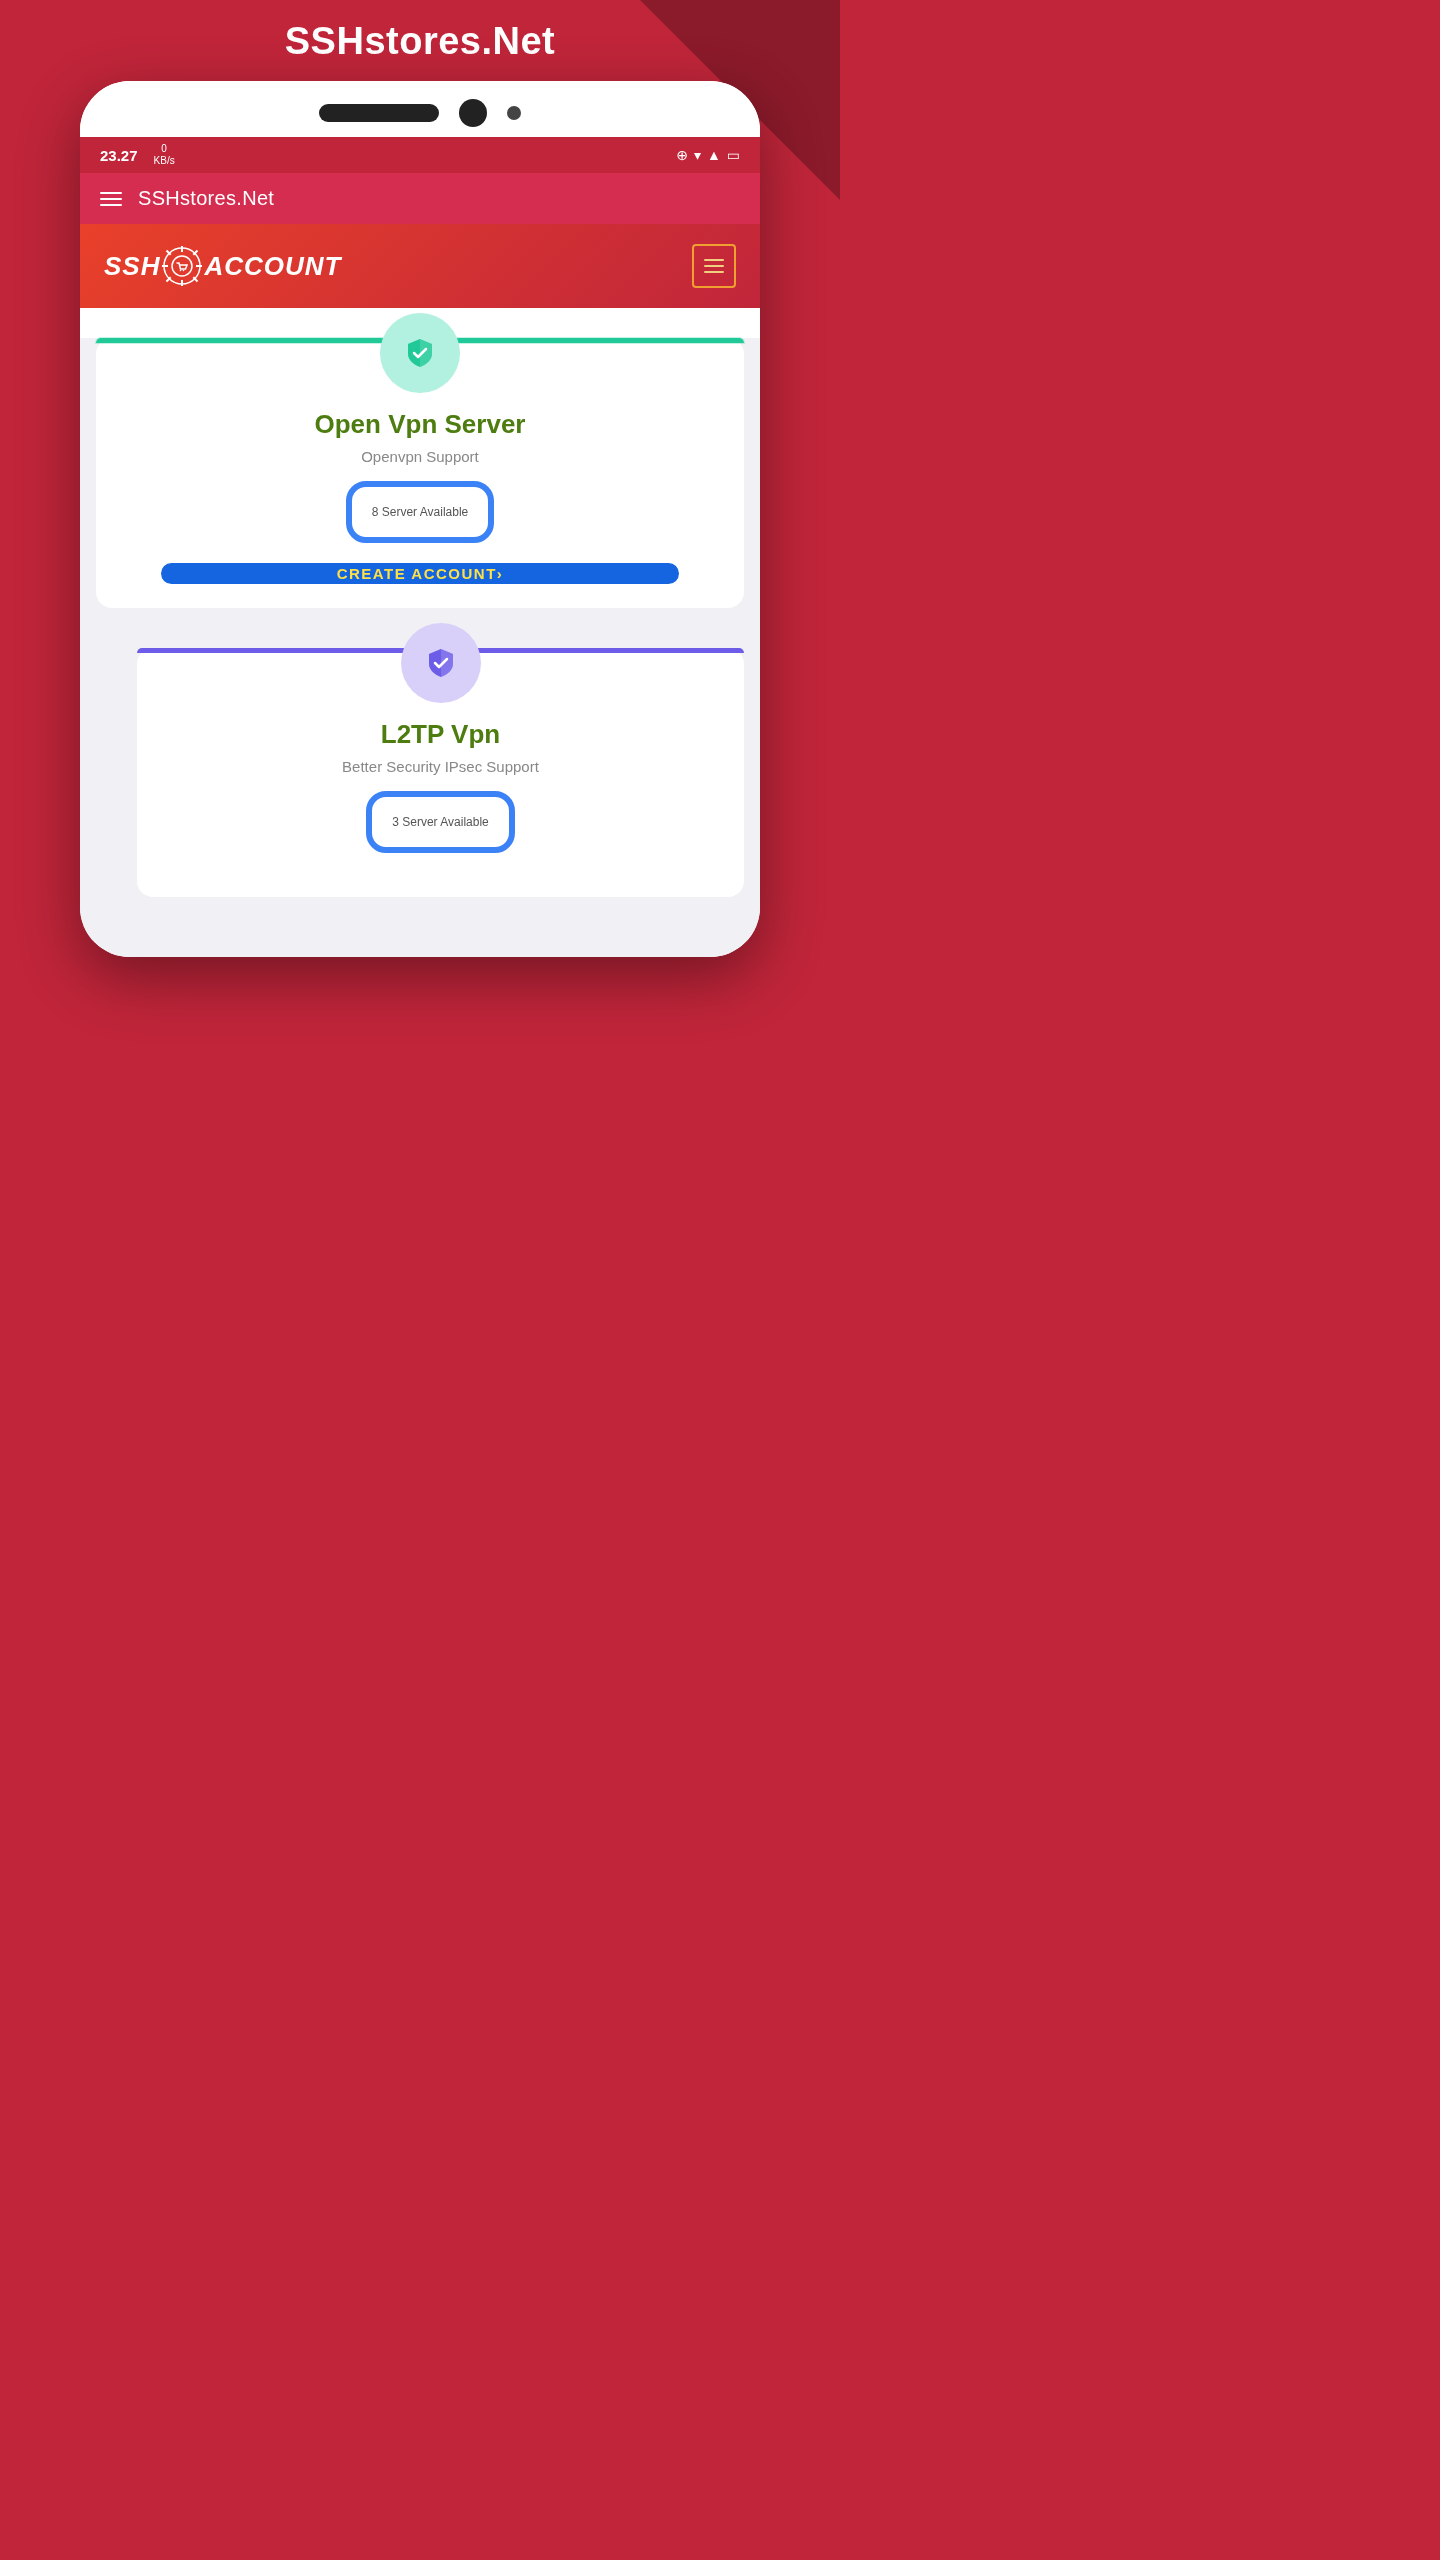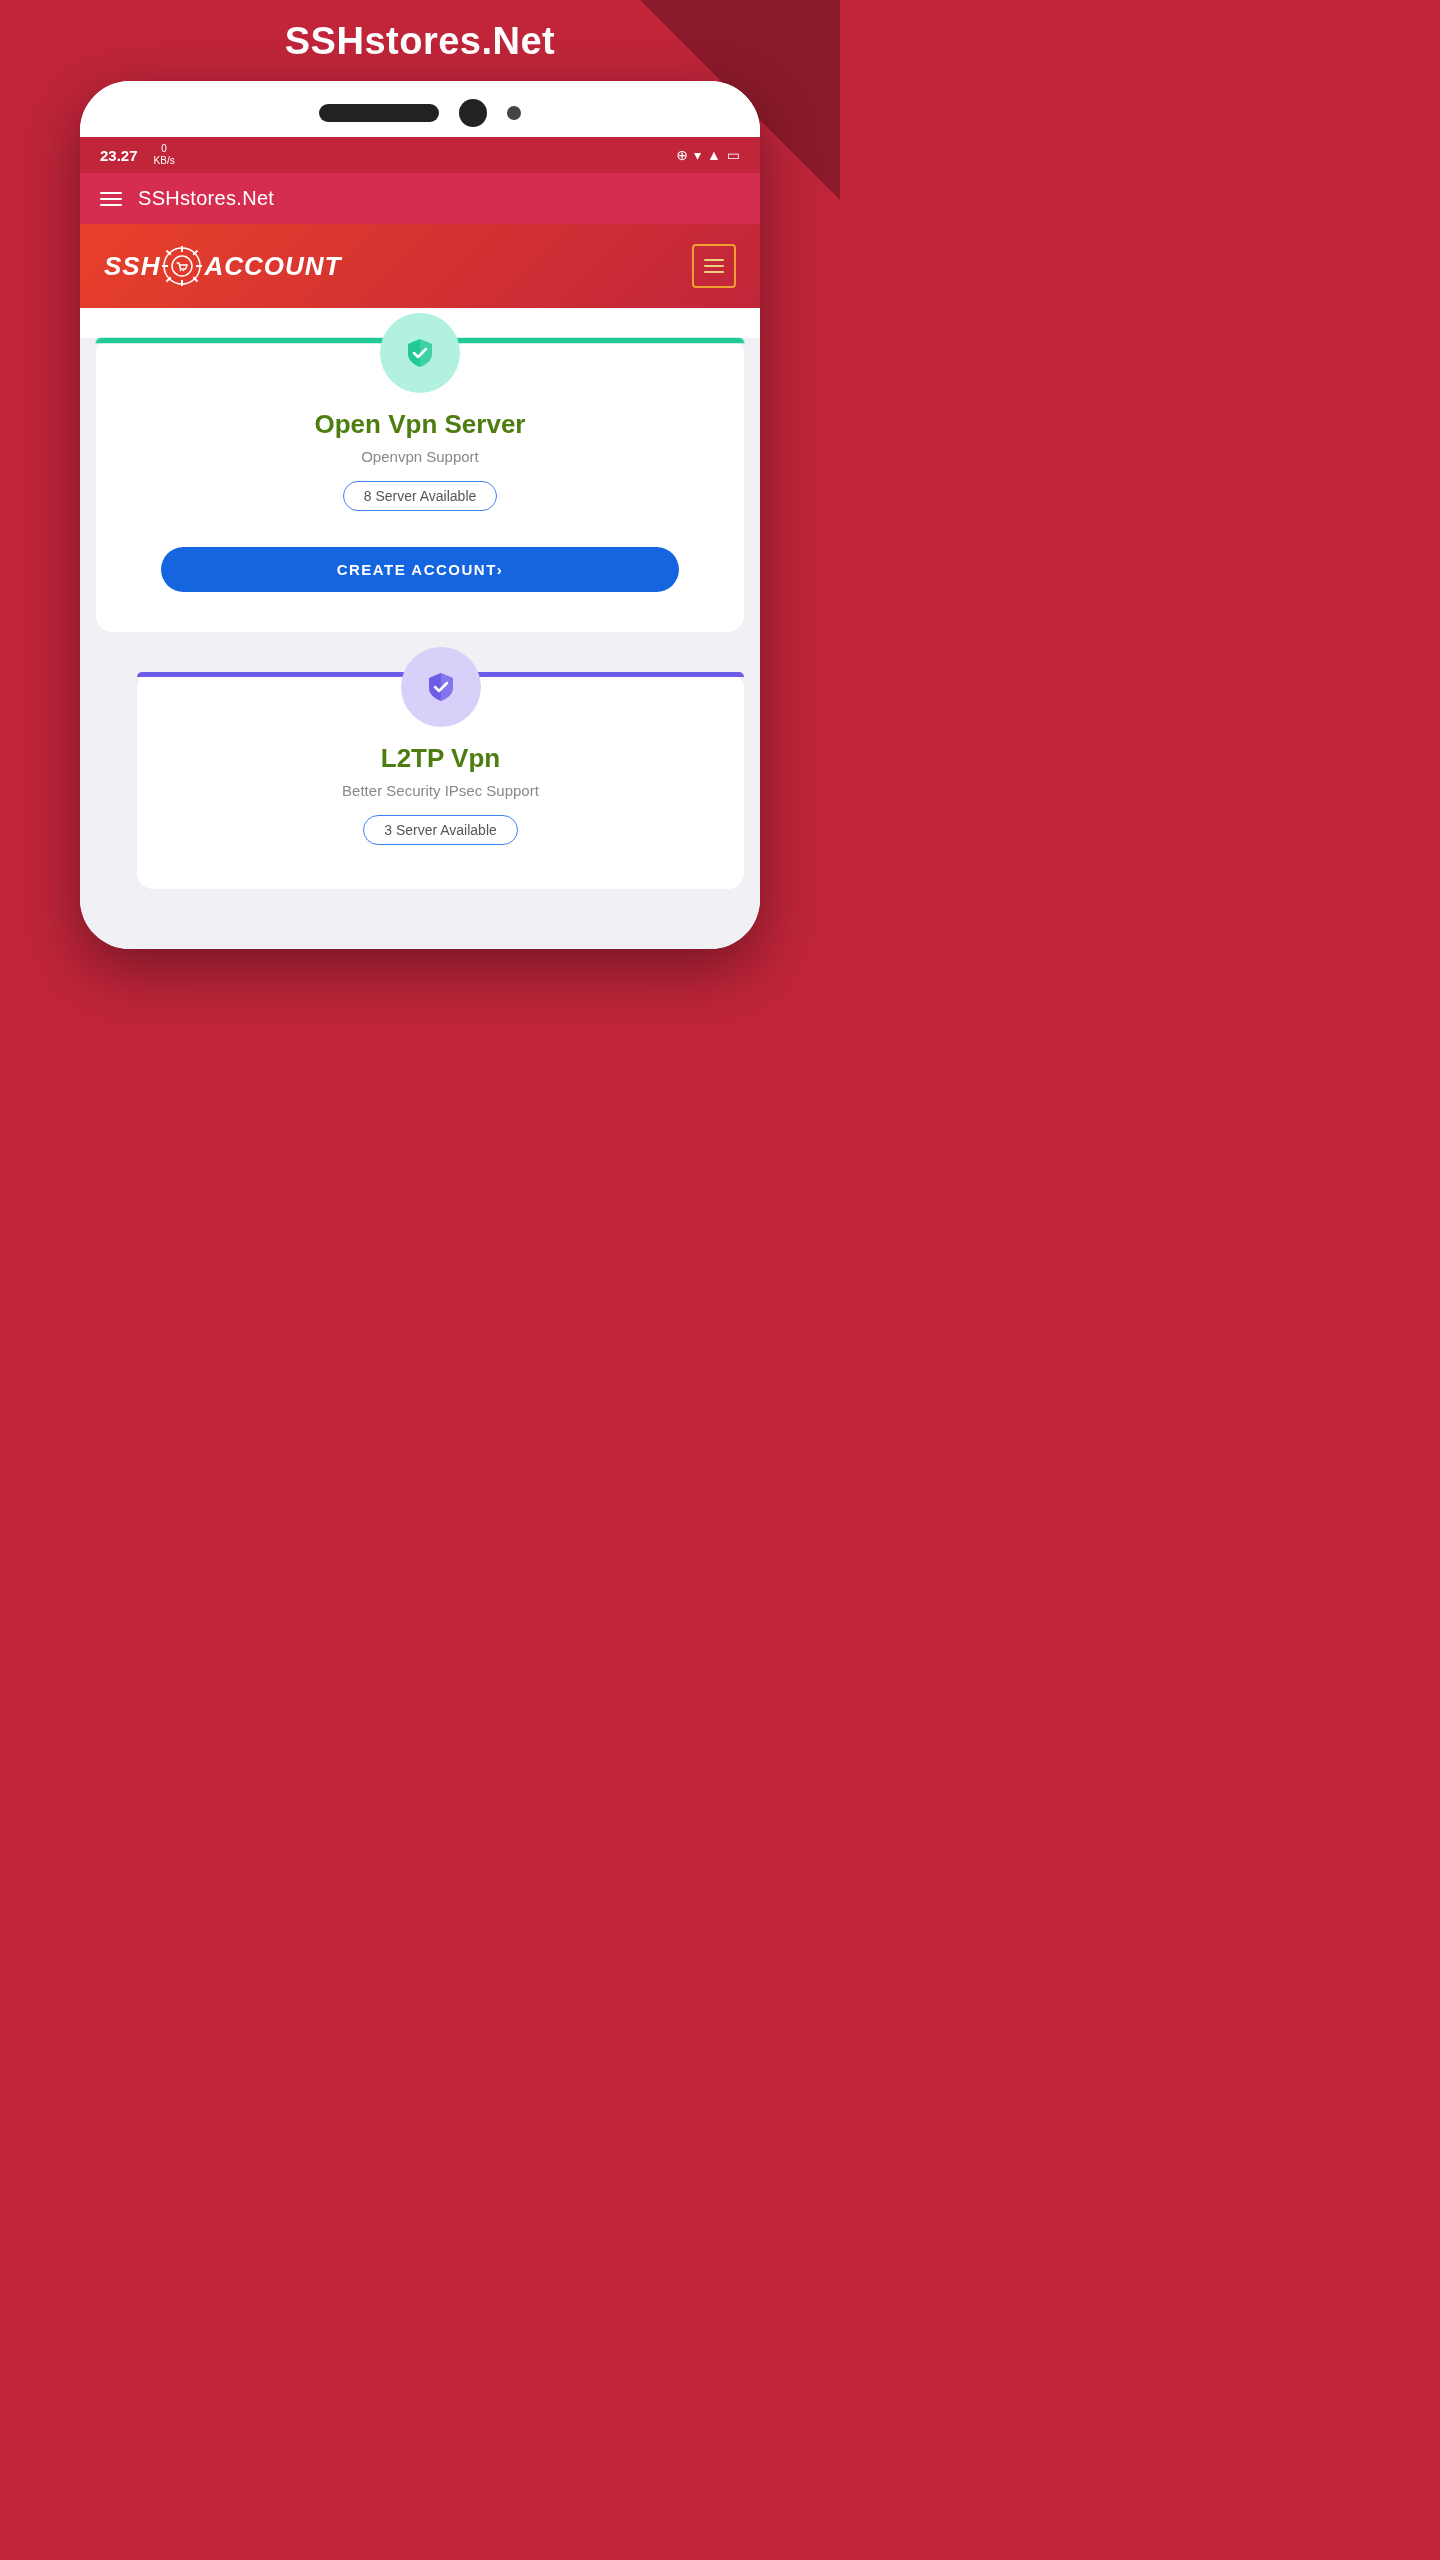--- a/index.html
+++ b/index.html
@@ -271,10 +271,10 @@
 
     .server-badge {
       display: inline-block;
-      border: 1px solid #3b82f6;
+      border: 6px solid #3b82f6;
       border-radius: 20px;
-      padding: 6px 20px;
-      font-size: 14px;
+      padding: 18px 20px;
+      font-size: 12px;
       color: #555;
       margin-bottom: 20px;
     }

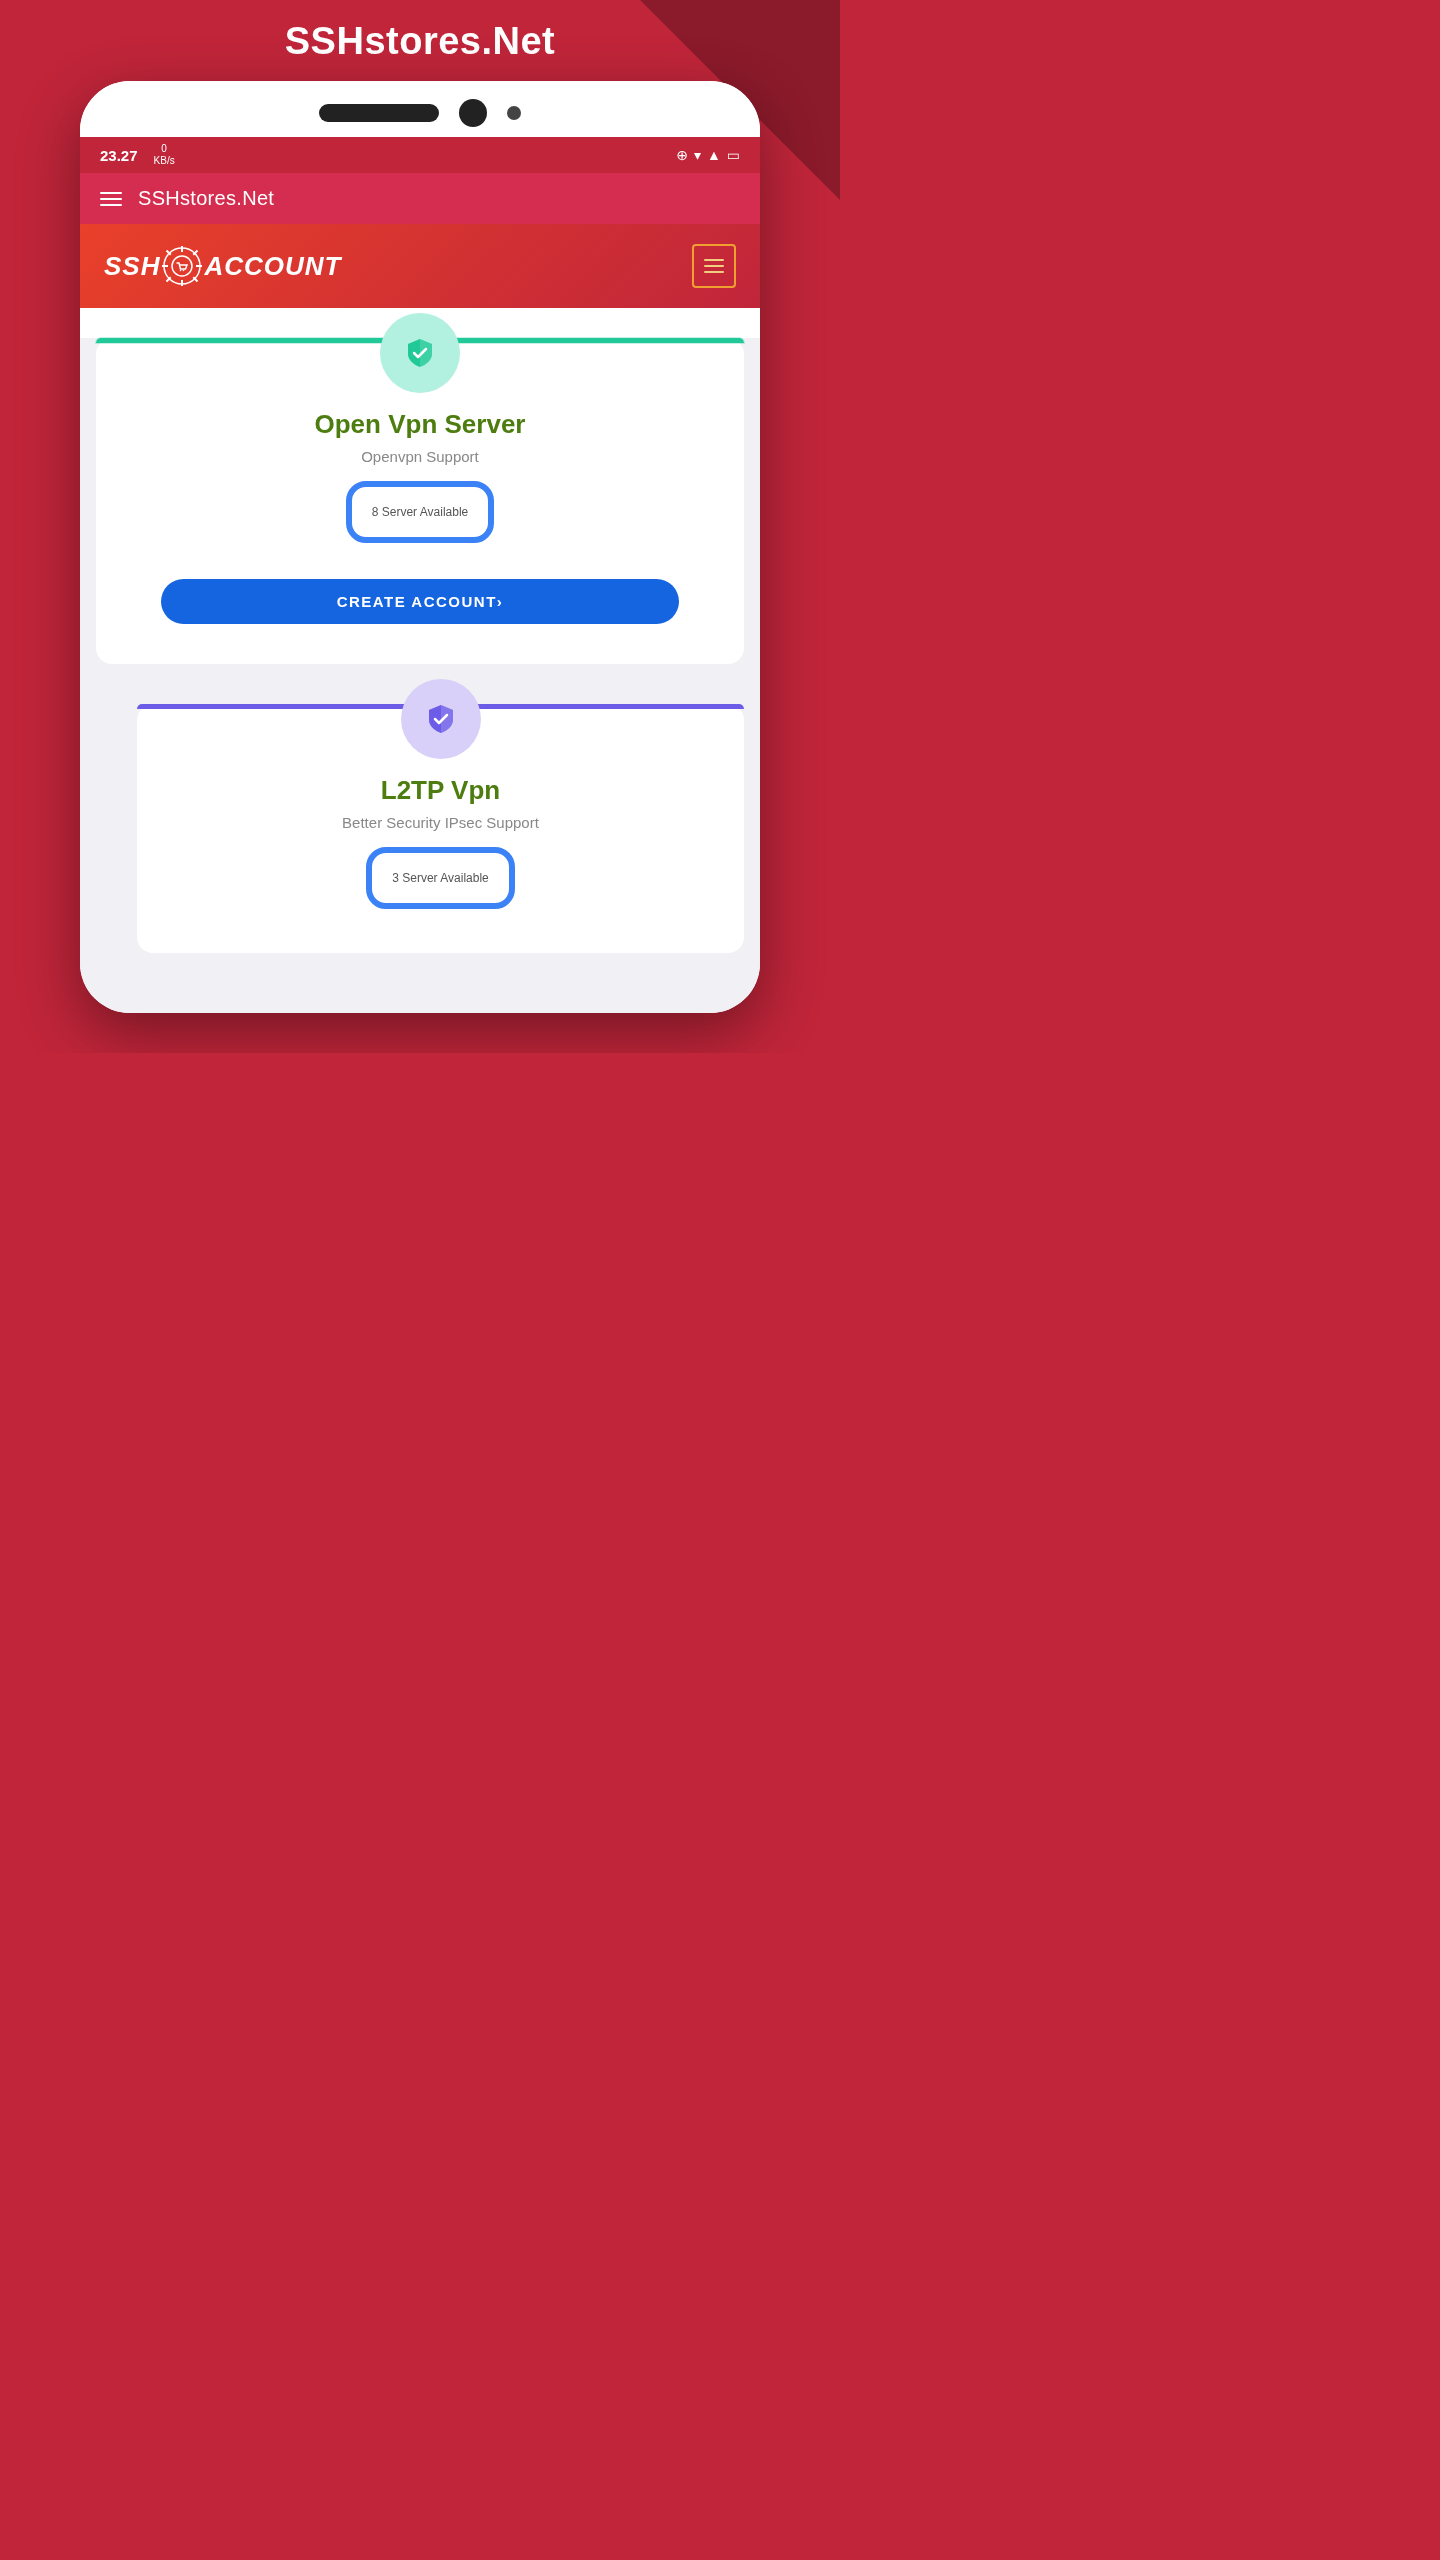--- a/index.html
+++ b/index.html
@@ -281,12 +281,12 @@
 
     .create-btn {
       display: block;
-      margin: 16px auto;
+      margin: 0 auto;
       background: #1565e0;
-      color: #ffffff;
+      color: #fde047;
       border: none;
       border-radius: 30px;
-      padding: 14px 40px;
+      padding: 2px 40px;
       font-size: 15px;
       font-weight: 700;
       letter-spacing: 1.5px;

